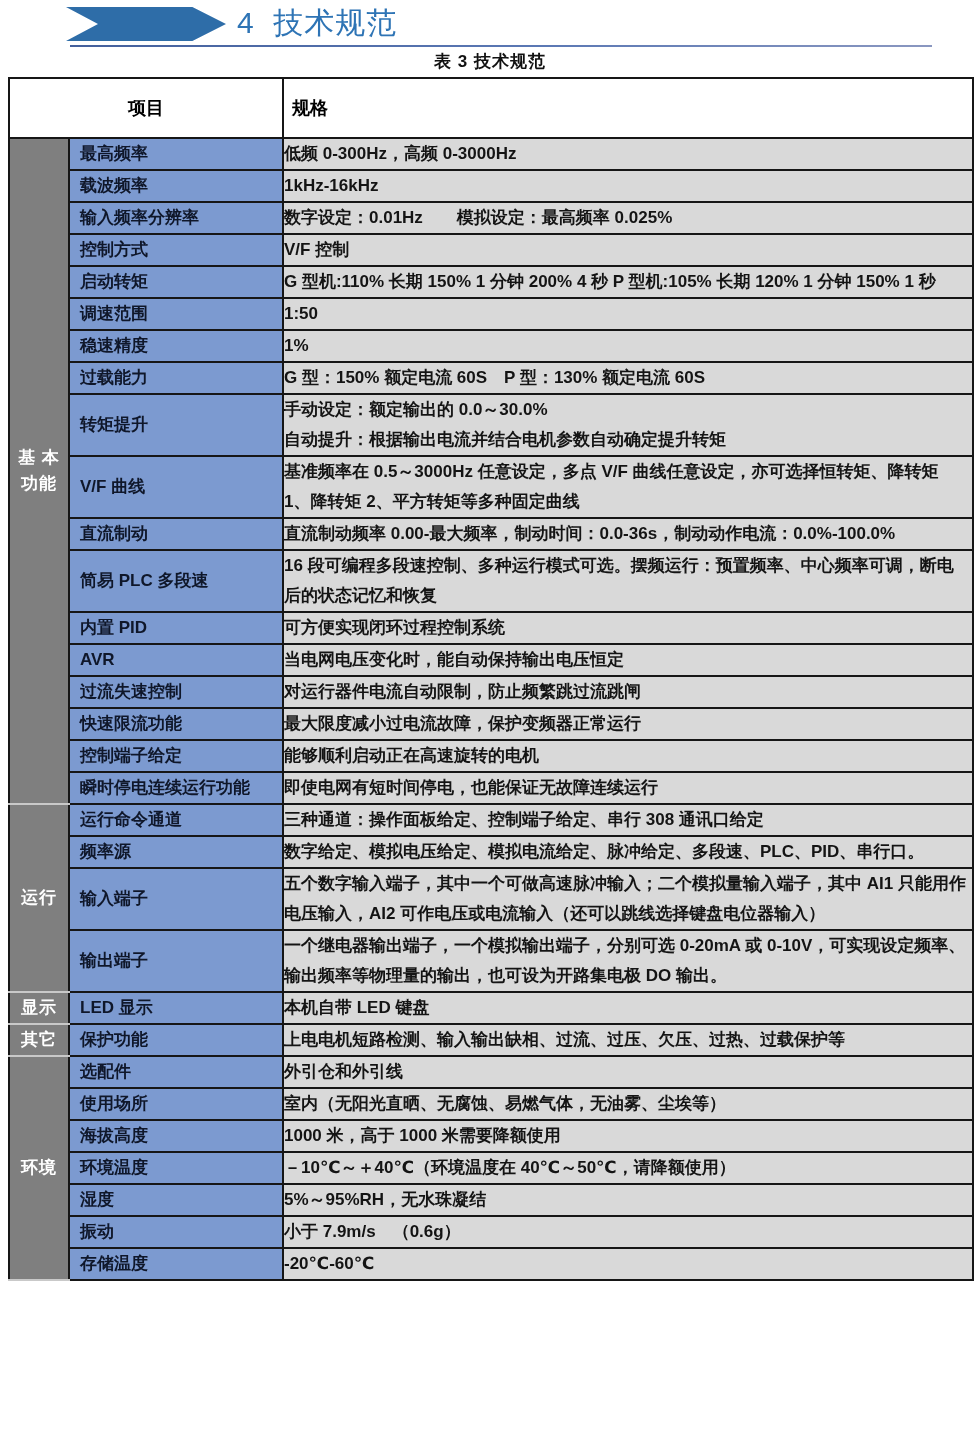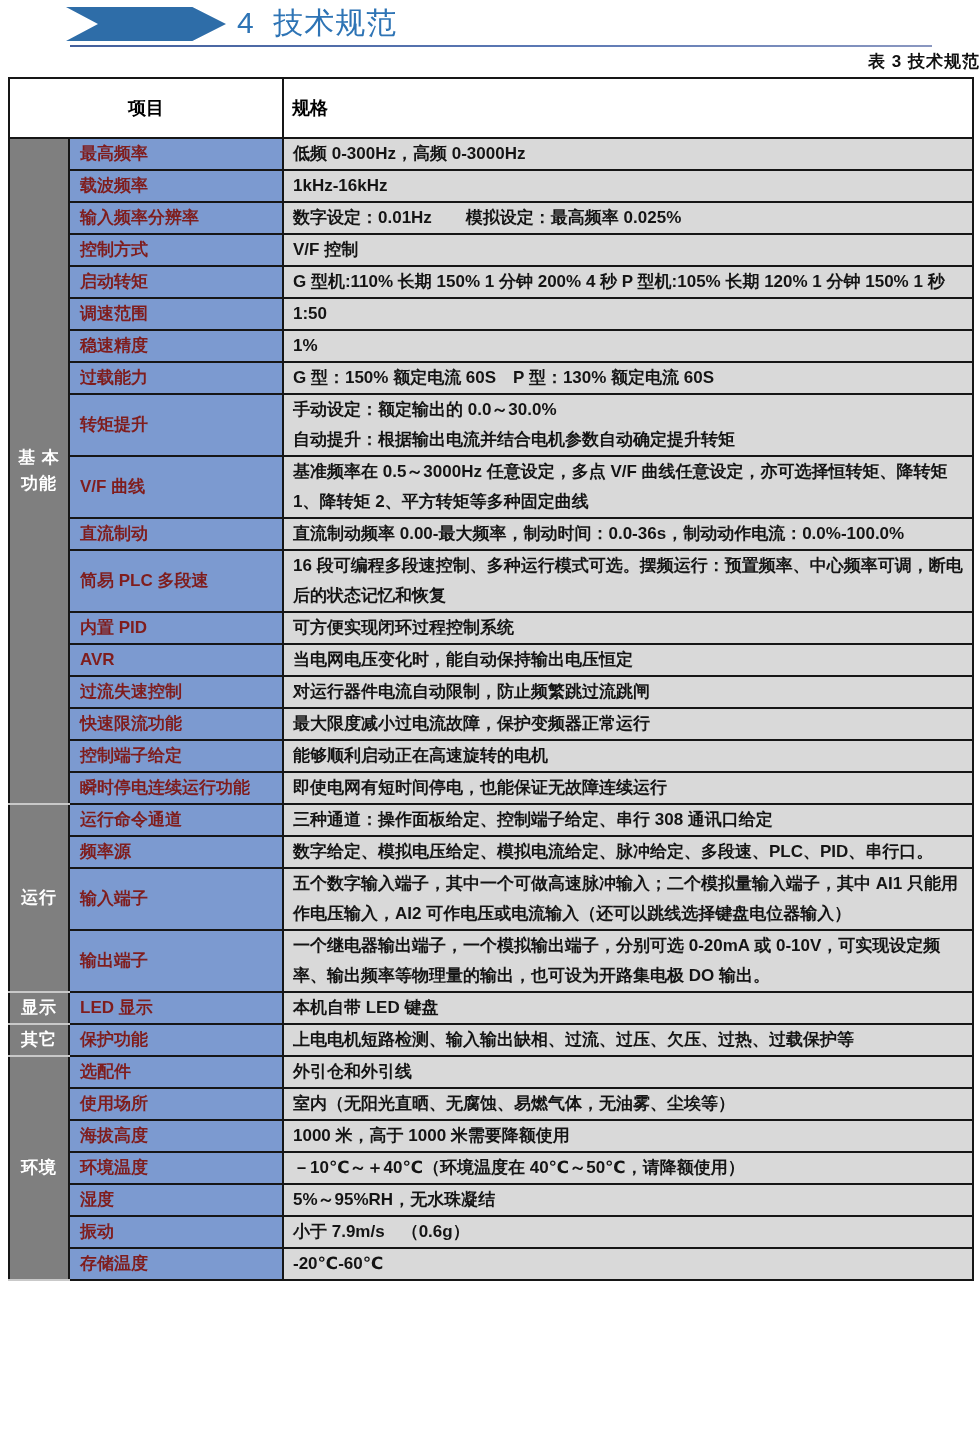--- a/index.html
+++ b/index.html
@@ -24,7 +24,7 @@
     background:linear-gradient(90deg,#44609c 0%,#5b78b4 55%,#8a97c0 100%);
   }
   .table-caption{
-    position:absolute;left:0;top:50px;width:980px;text-align:right;
+    position:absolute;left:0;top:50px;width:980px;text-align:center;
     font-size:17px;font-weight:700;color:#111;letter-spacing:1px;
   }
   

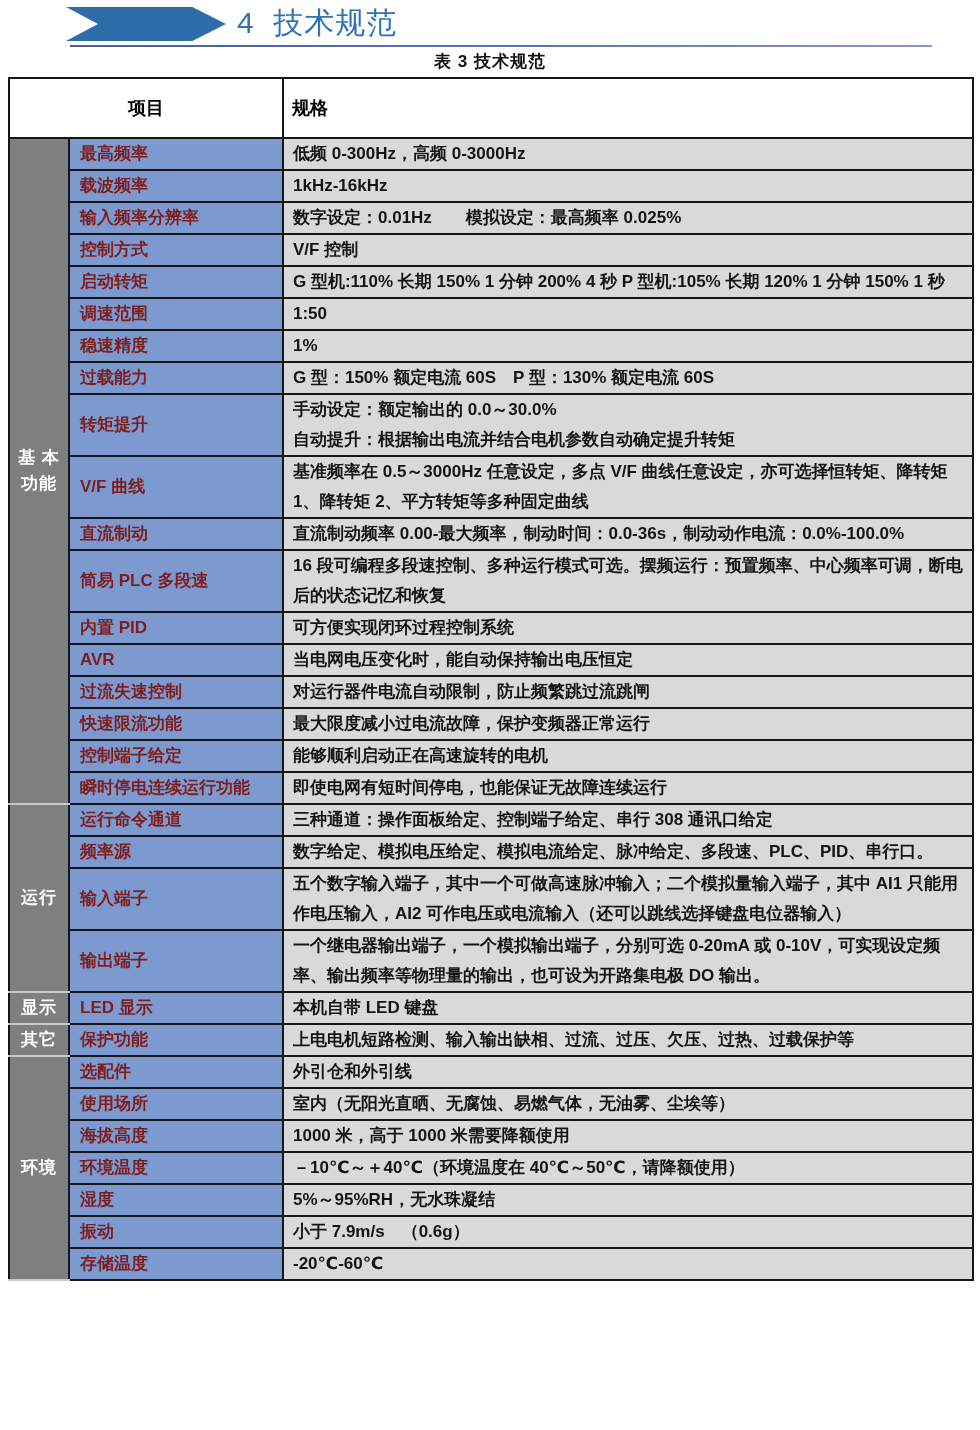--- a/index.html
+++ b/index.html
@@ -57,7 +57,7 @@
   }
   td.group div{line-height:26px;}
   td.item{
-    background:#7c9ad0;color:#7f1d1d;font-weight:600;
+    background:#7c9ad0;color:#0f172a;font-weight:600;
     padding:0 18px 0 10px;vertical-align:middle;
   }
   td.value{

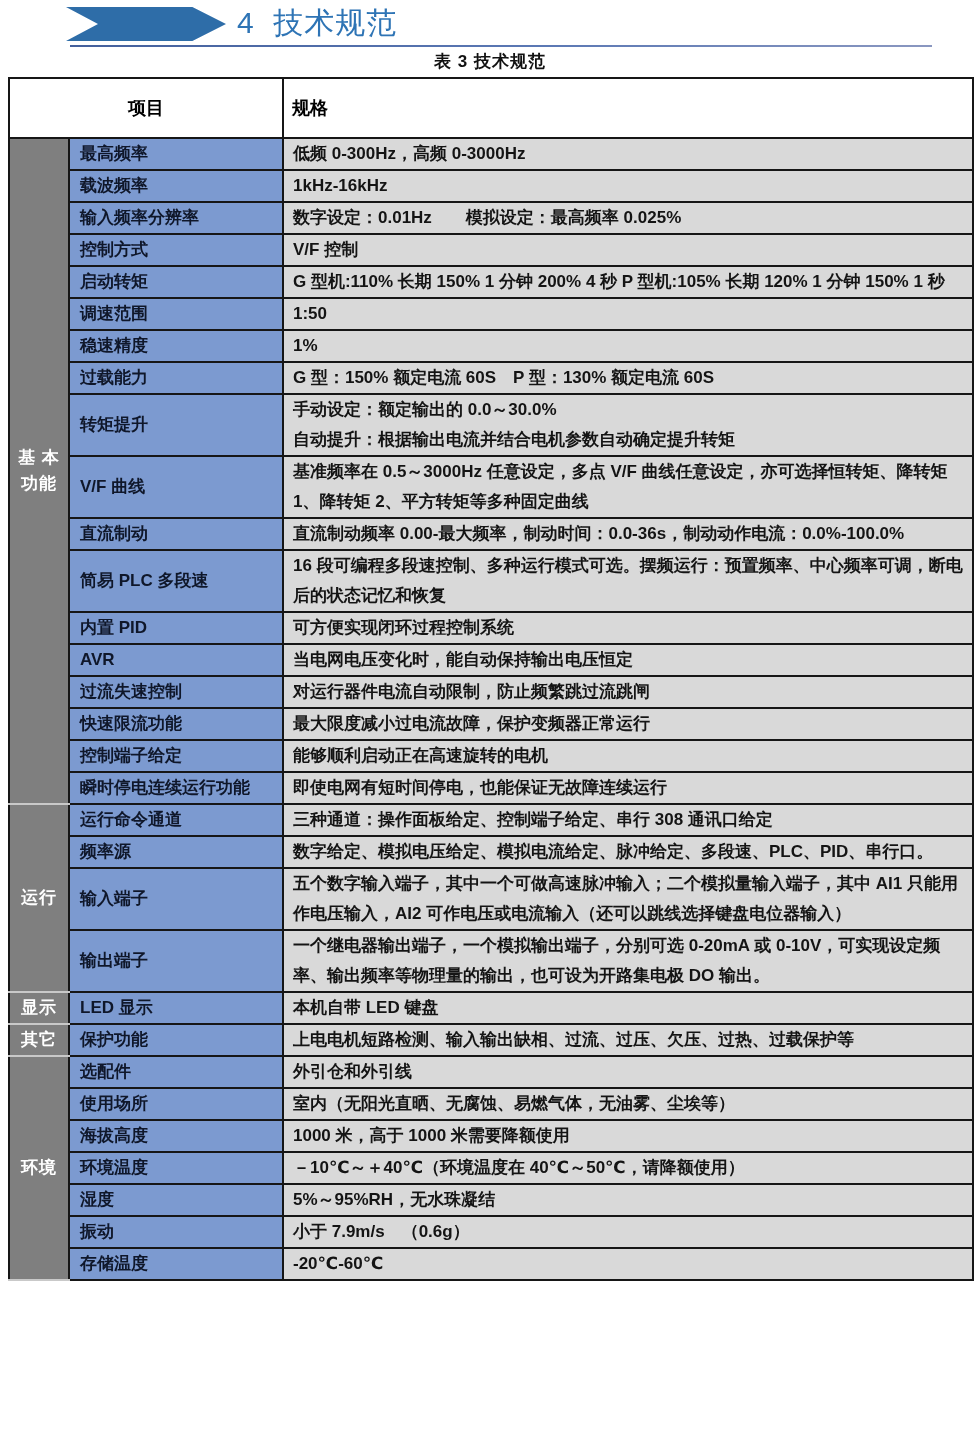--- a/index.html
+++ b/index.html
@@ -62,7 +62,7 @@
   }
   td.value{
     background:#d9d9d9;color:#141414;font-weight:600;
-    padding:0 6px 0 9px;vertical-align:middle;
+    padding:0 6px 0 0;vertical-align:middle;
     white-space:pre-line;
   }
 </style>

